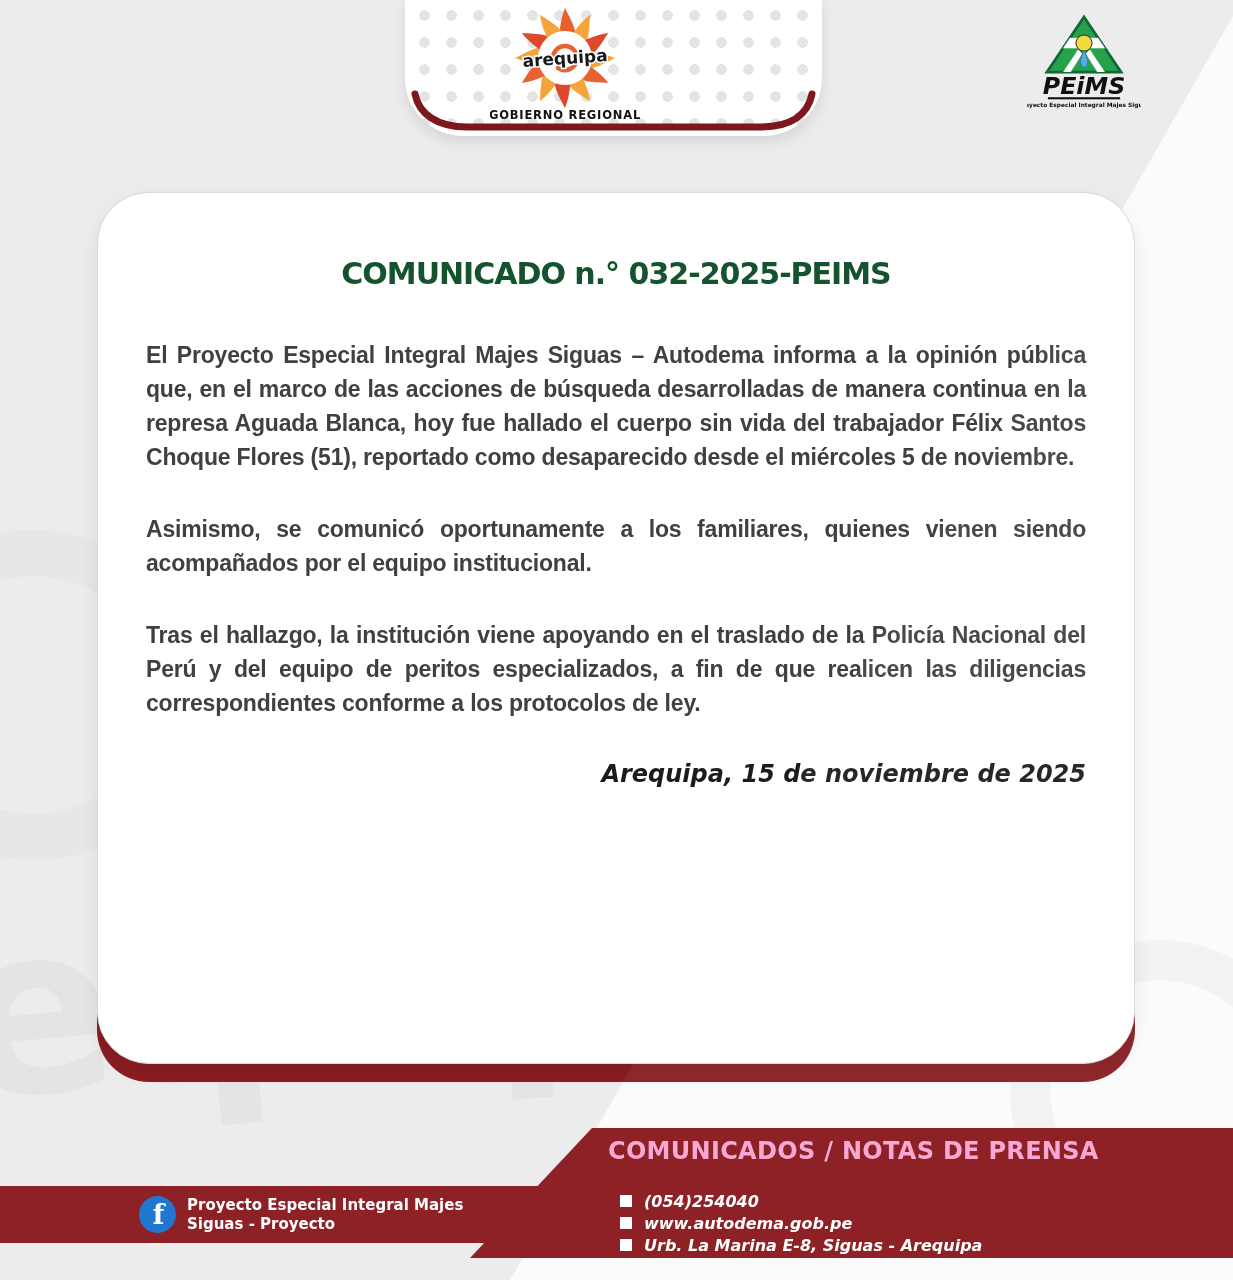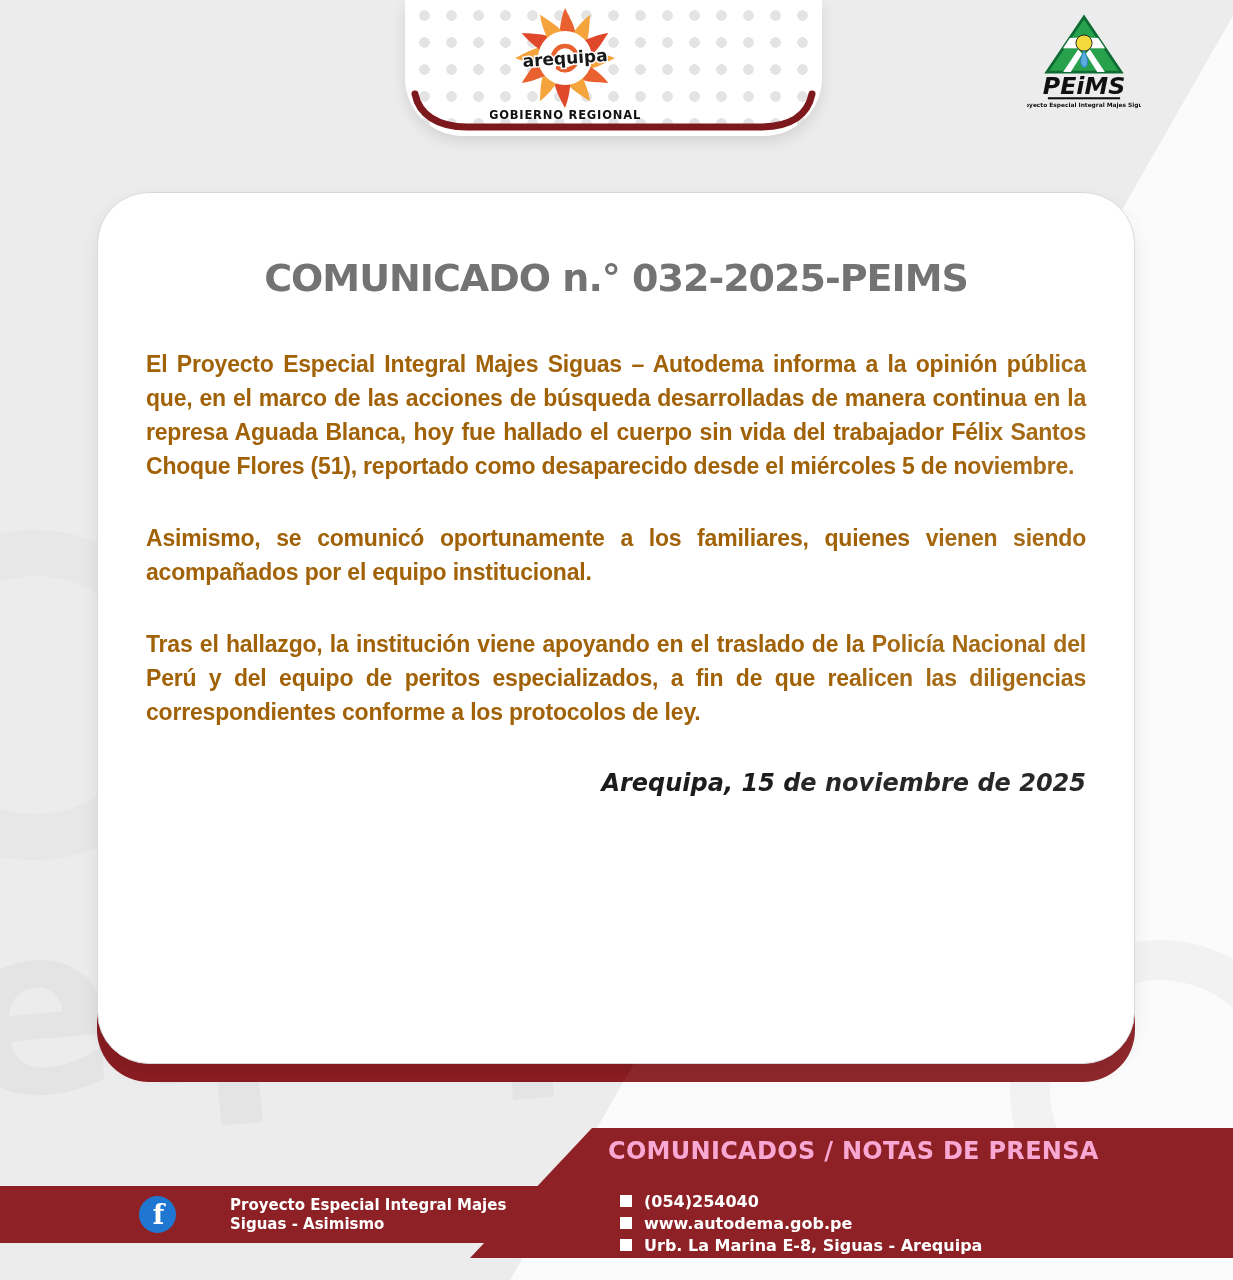--- a/index.html
+++ b/index.html
@@ -62,8 +62,8 @@
   .doc-title {
     margin-top: 12px; margin-bottom: 46px;
     font-family: "DejaVu Sans", sans-serif; font-weight: bold;
-    font-size: 38px; line-height: 1.15; letter-spacing: -1px;
-    color: #737373; text-align: center; white-space: nowrap;
+    font-size: 30px; line-height: 1.15; letter-spacing: -1px;
+    color: #14532d; text-align: center; white-space: nowrap;
   }
   .doc-par {
     font-family: "Liberation Sans", sans-serif; font-weight: bold;

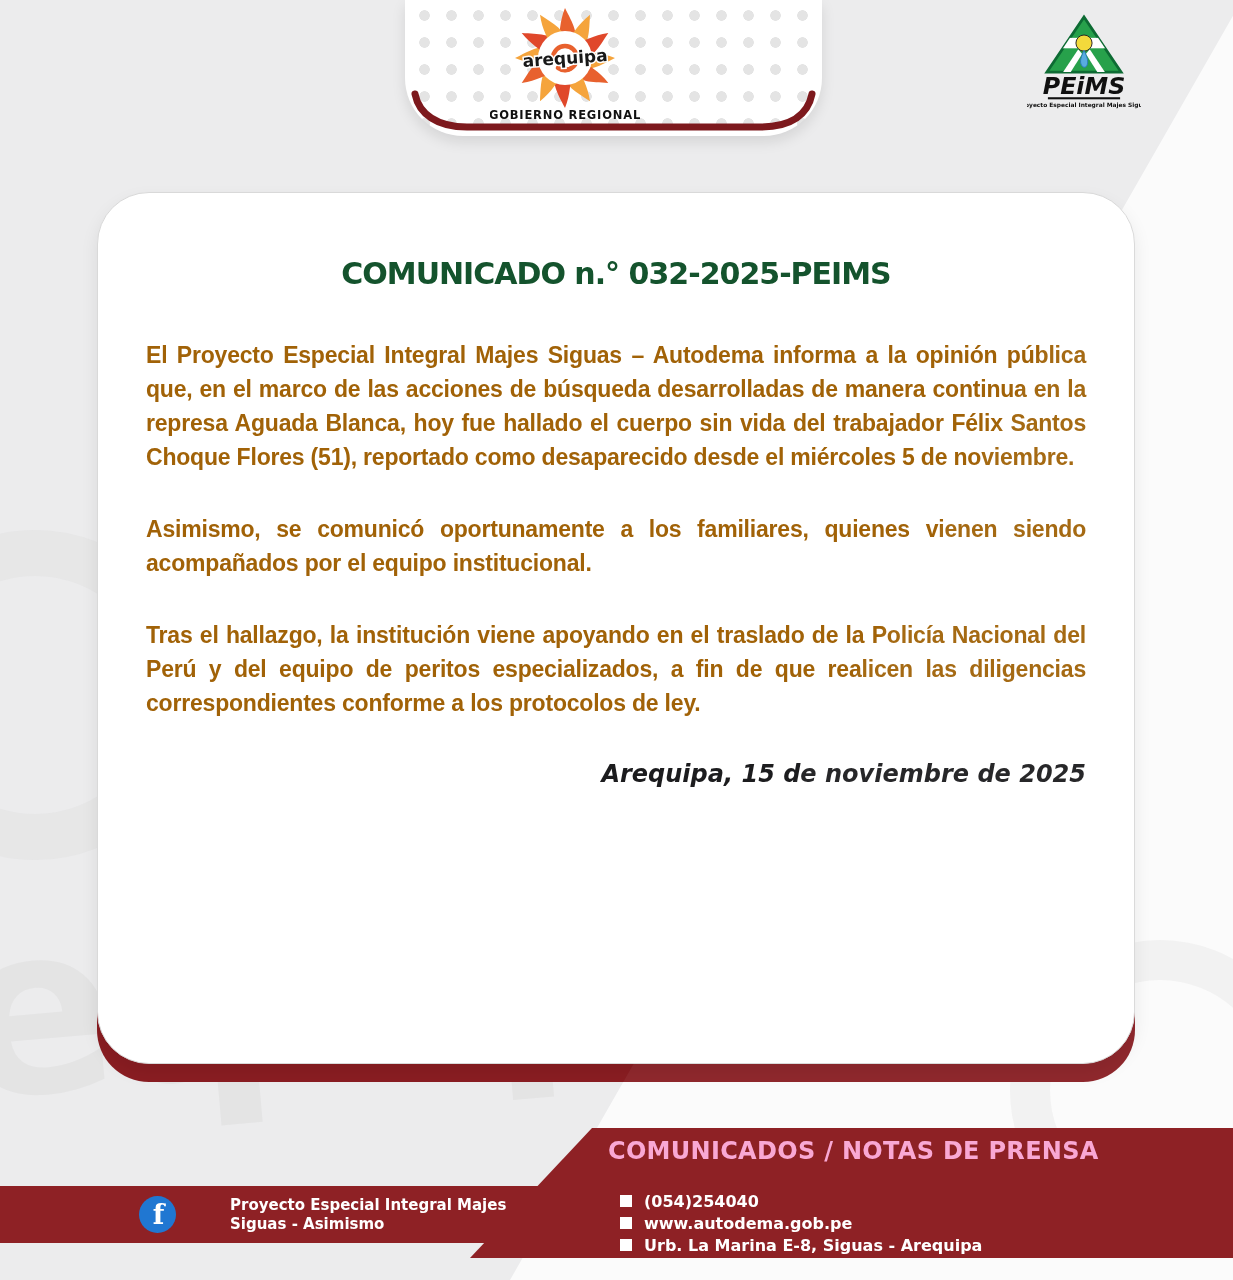--- a/index.html
+++ b/index.html
@@ -68,7 +68,7 @@
   .doc-par {
     font-family: "Liberation Sans", sans-serif; font-weight: bold;
     font-size: 23px; line-height: 34px; letter-spacing: -0.2px;
-    color: #a16207; text-align: justify; margin-bottom: 38px;
+    color: #404040; text-align: justify; margin-bottom: 38px;
   }
   .doc-date {
     margin-top: 40px; text-align: right;

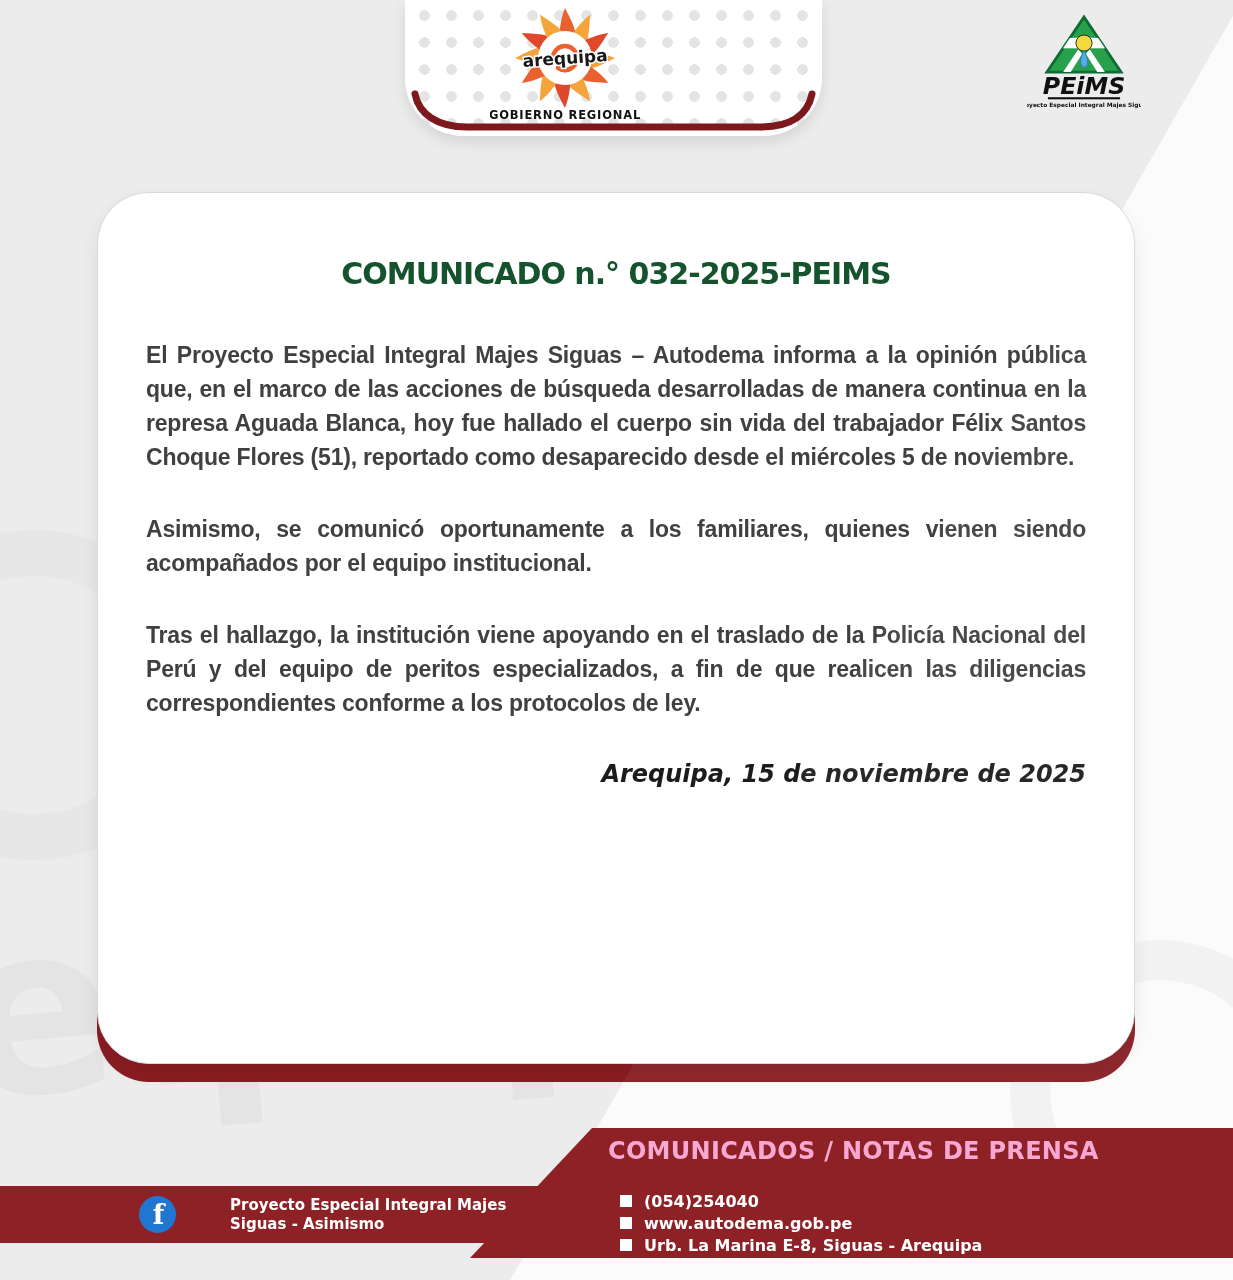--- a/index.html
+++ b/index.html
@@ -110,7 +110,7 @@
   .fb-label {
     position: absolute; left: 187px; top: 1196px; z-index: 8;
     font-family: "DejaVu Sans", sans-serif; font-weight: bold;
-    font-size: 15px; line-height: 19px; color: #ffffff; white-space: nowrap; margin-left: 43px;
+    font-size: 15px; line-height: 19px; color: #ffffff; white-space: nowrap;
   }
 
   svg text { font-family: "DejaVu Sans", sans-serif; }

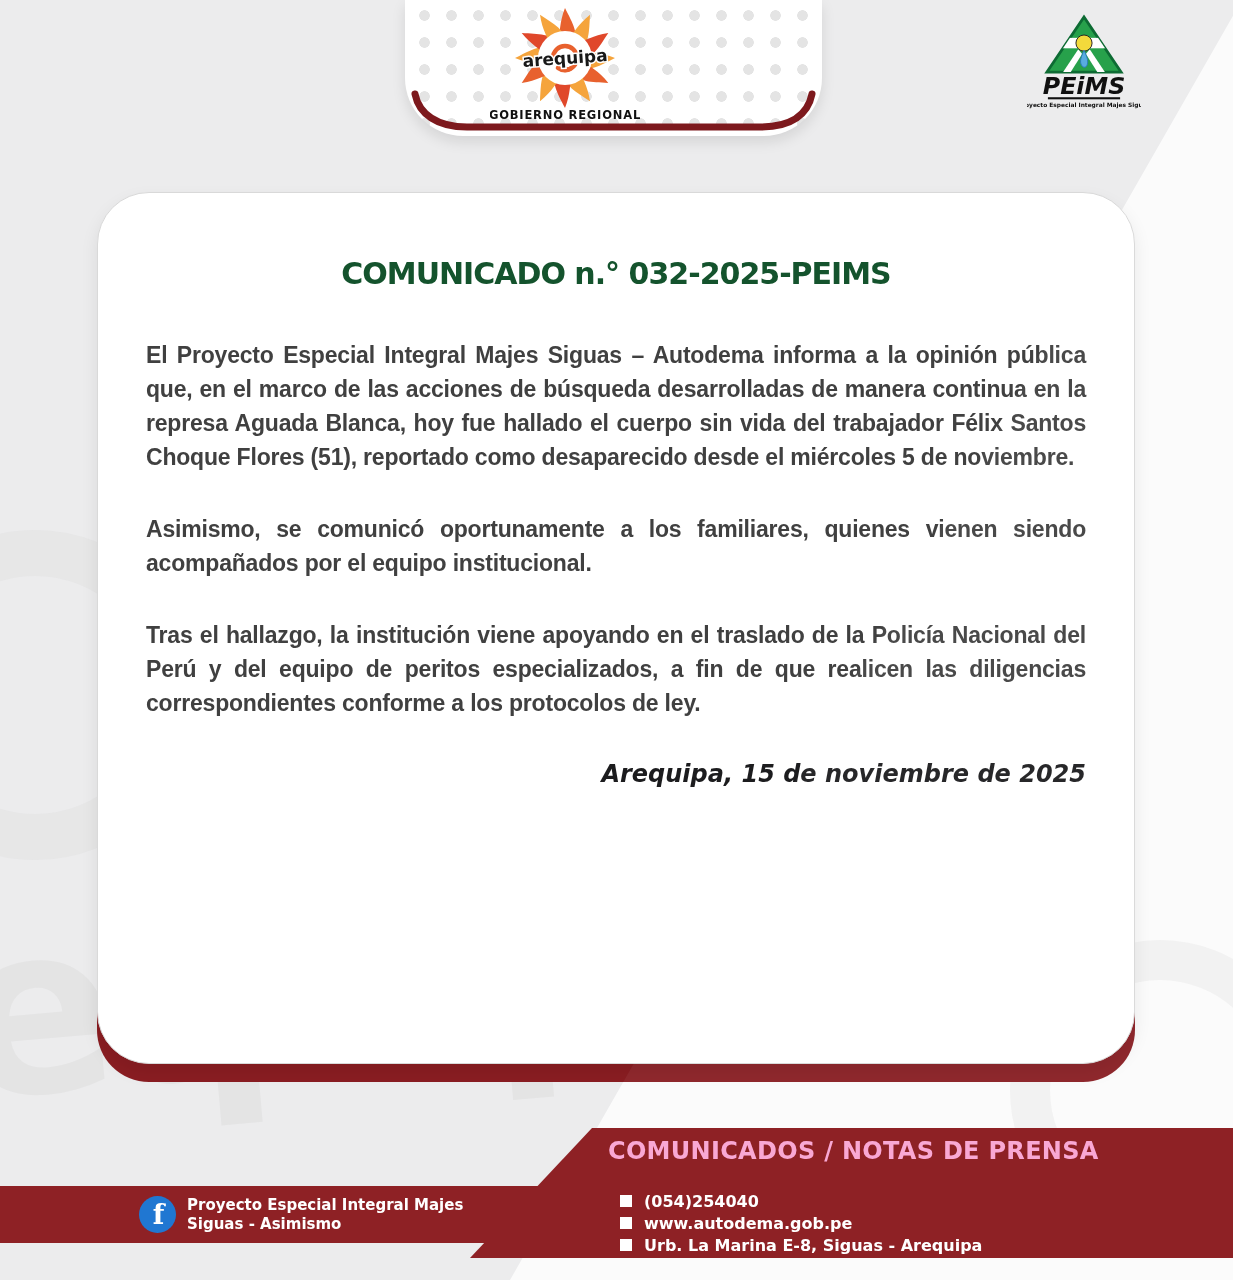--- a/index.html
+++ b/index.html
@@ -96,7 +96,7 @@
   .bullet-square { width: 12px; height: 12px; background: #ffffff; margin-right: 12px; flex: none; }
   .contact-text {
     font-family: "DejaVu Sans", sans-serif; font-weight: bold;
-    font-size: 16px; color: #ffffff; white-space: nowrap;
+    font-size: 16px; color: #ffffff; white-space: nowrap; font-style: italic;
   }
   .fb-icon {
     position: absolute; left: 139px; top: 1196px; width: 37px; height: 37px; z-index: 8;

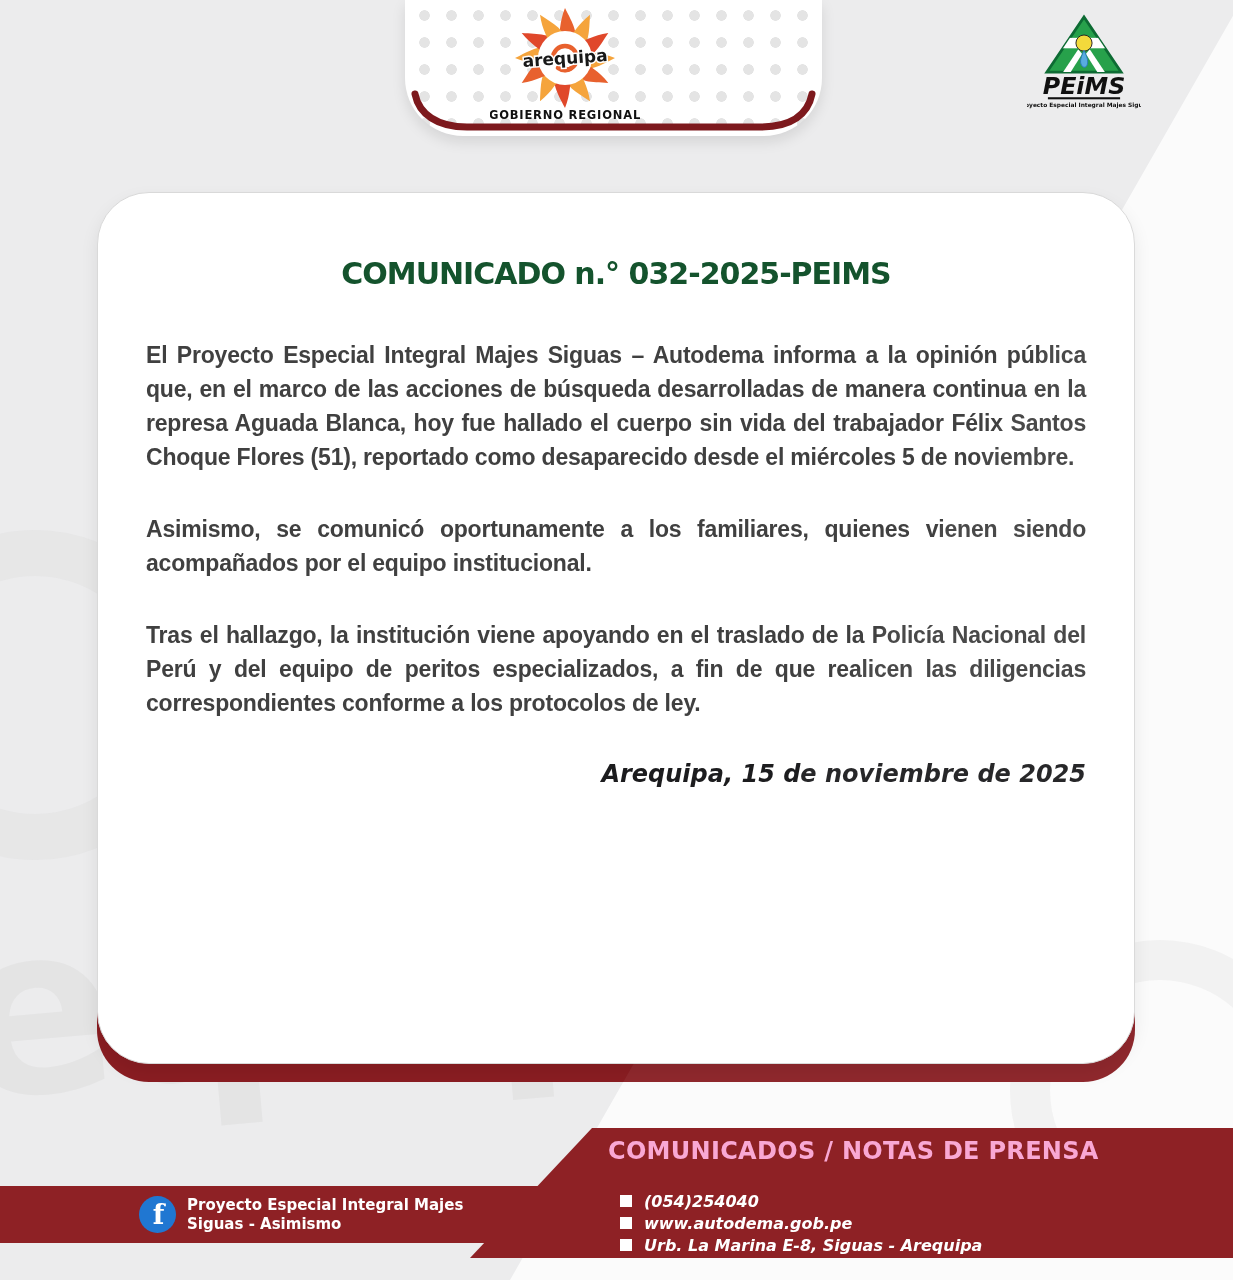--- a/index.html
+++ b/index.html
@@ -236,7 +236,7 @@
   </div>
   <div class="fb-label">
     <div>Proyecto Especial Integral Majes</div>
-    <div>Siguas - Asimismo</div>
+    <div>Siguas - Proyecto</div>
   </div>
 
 </div>

